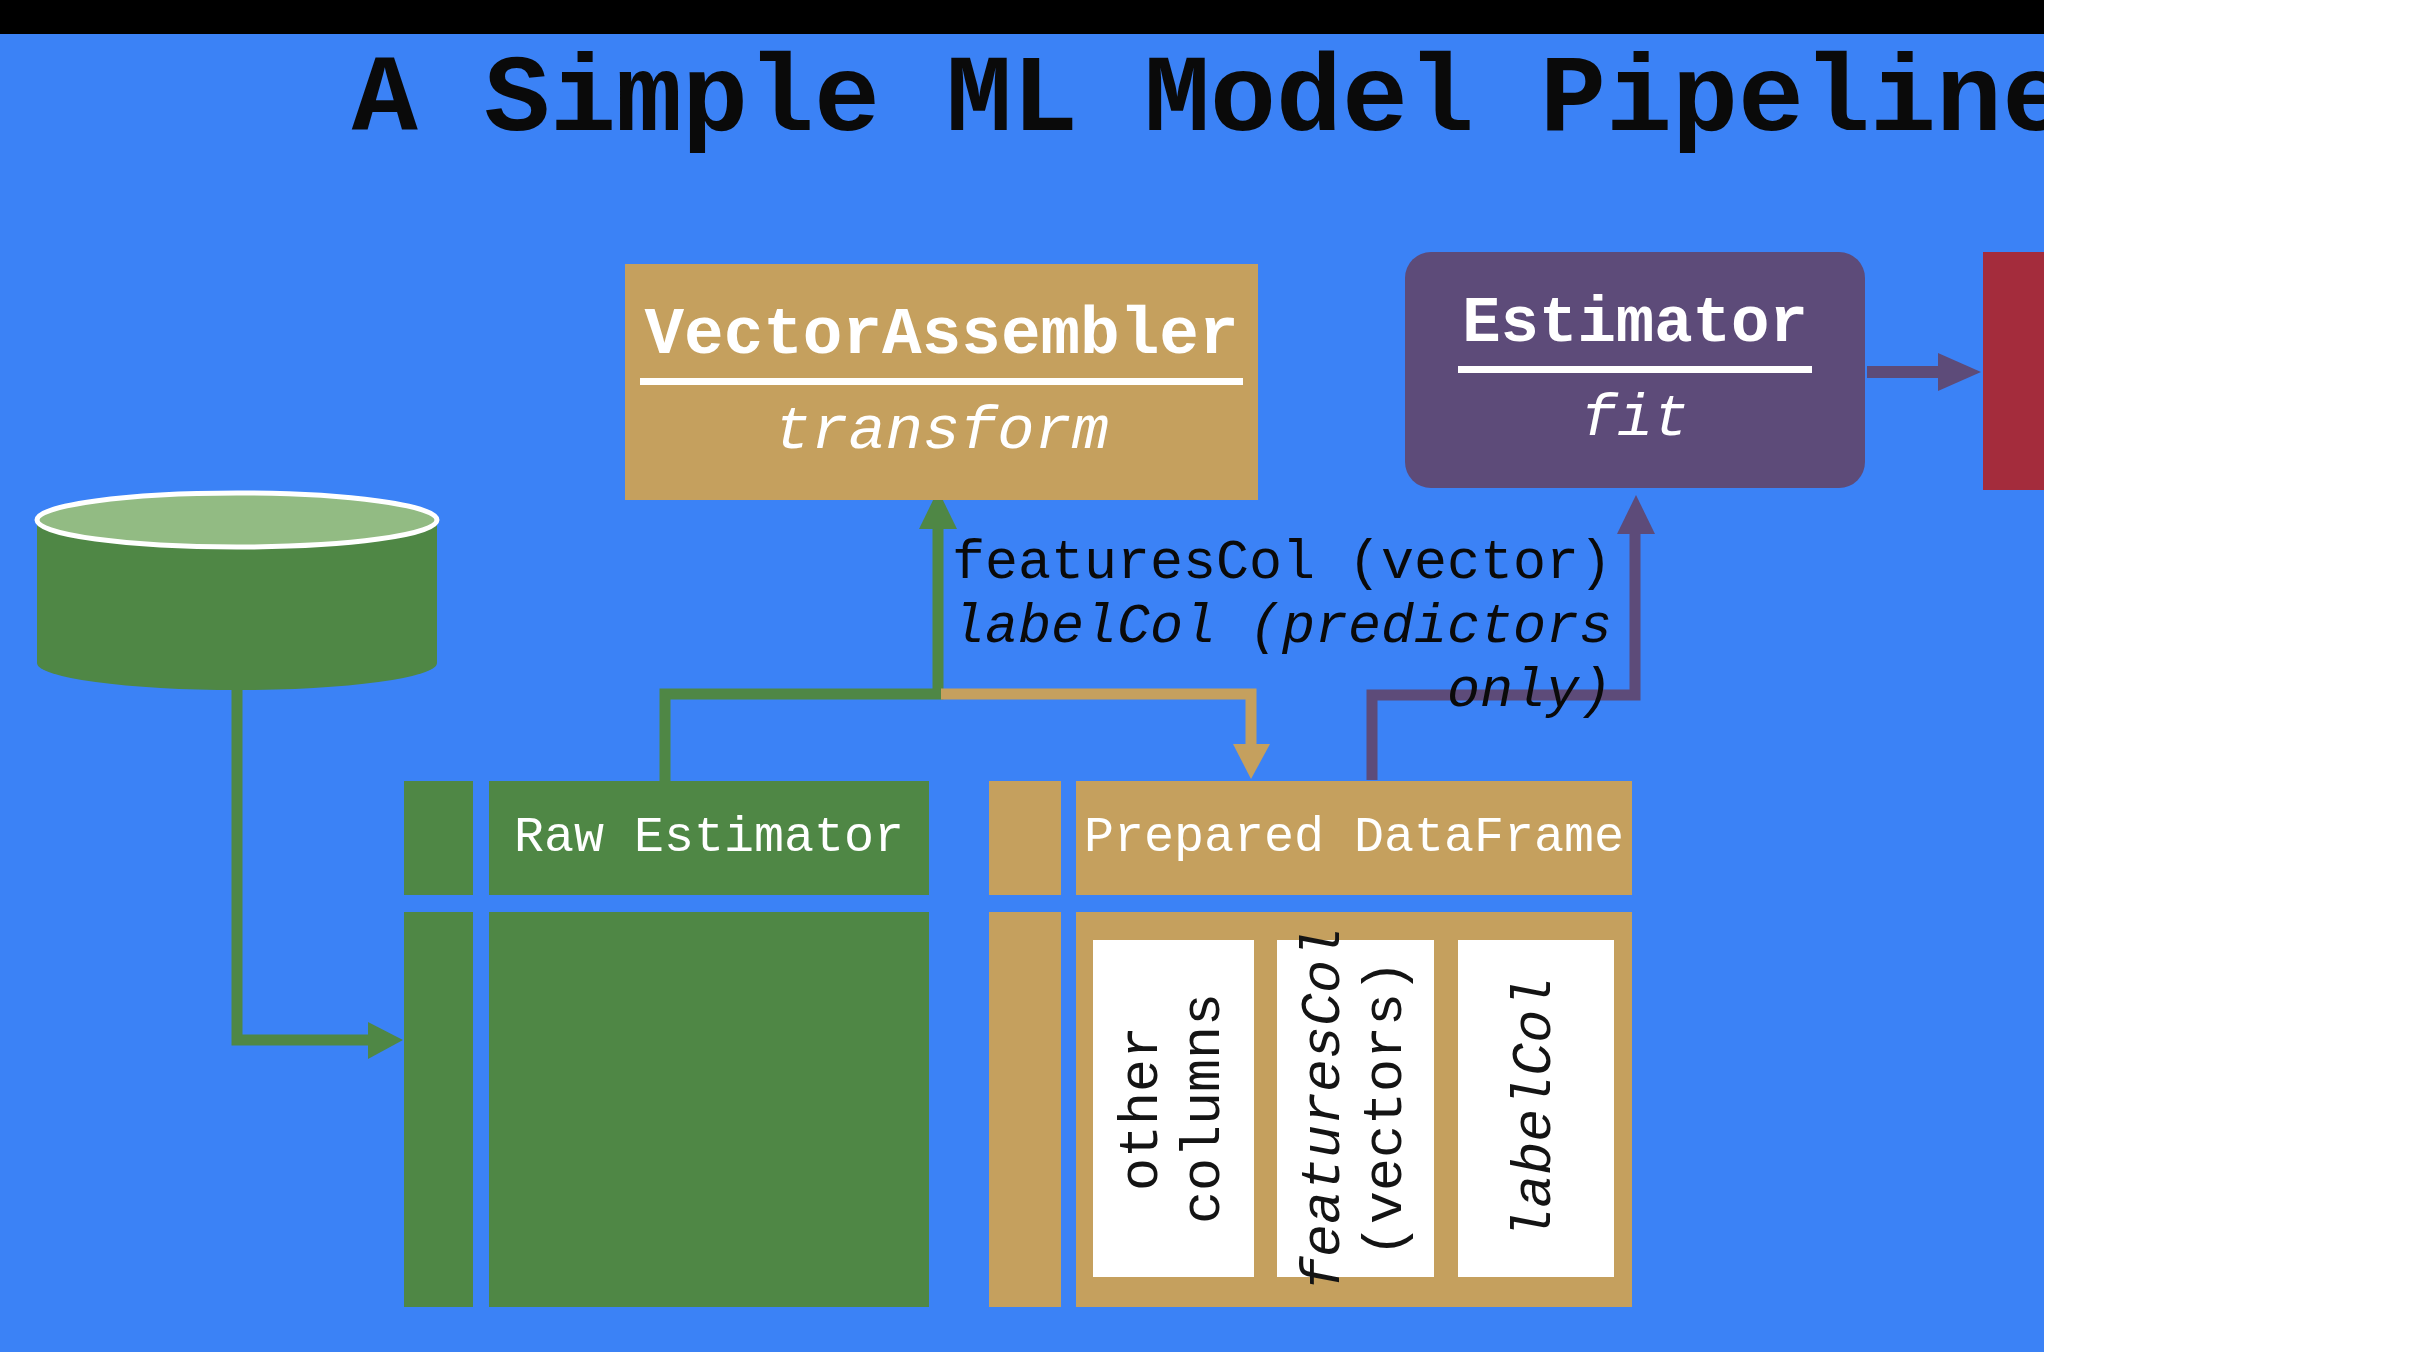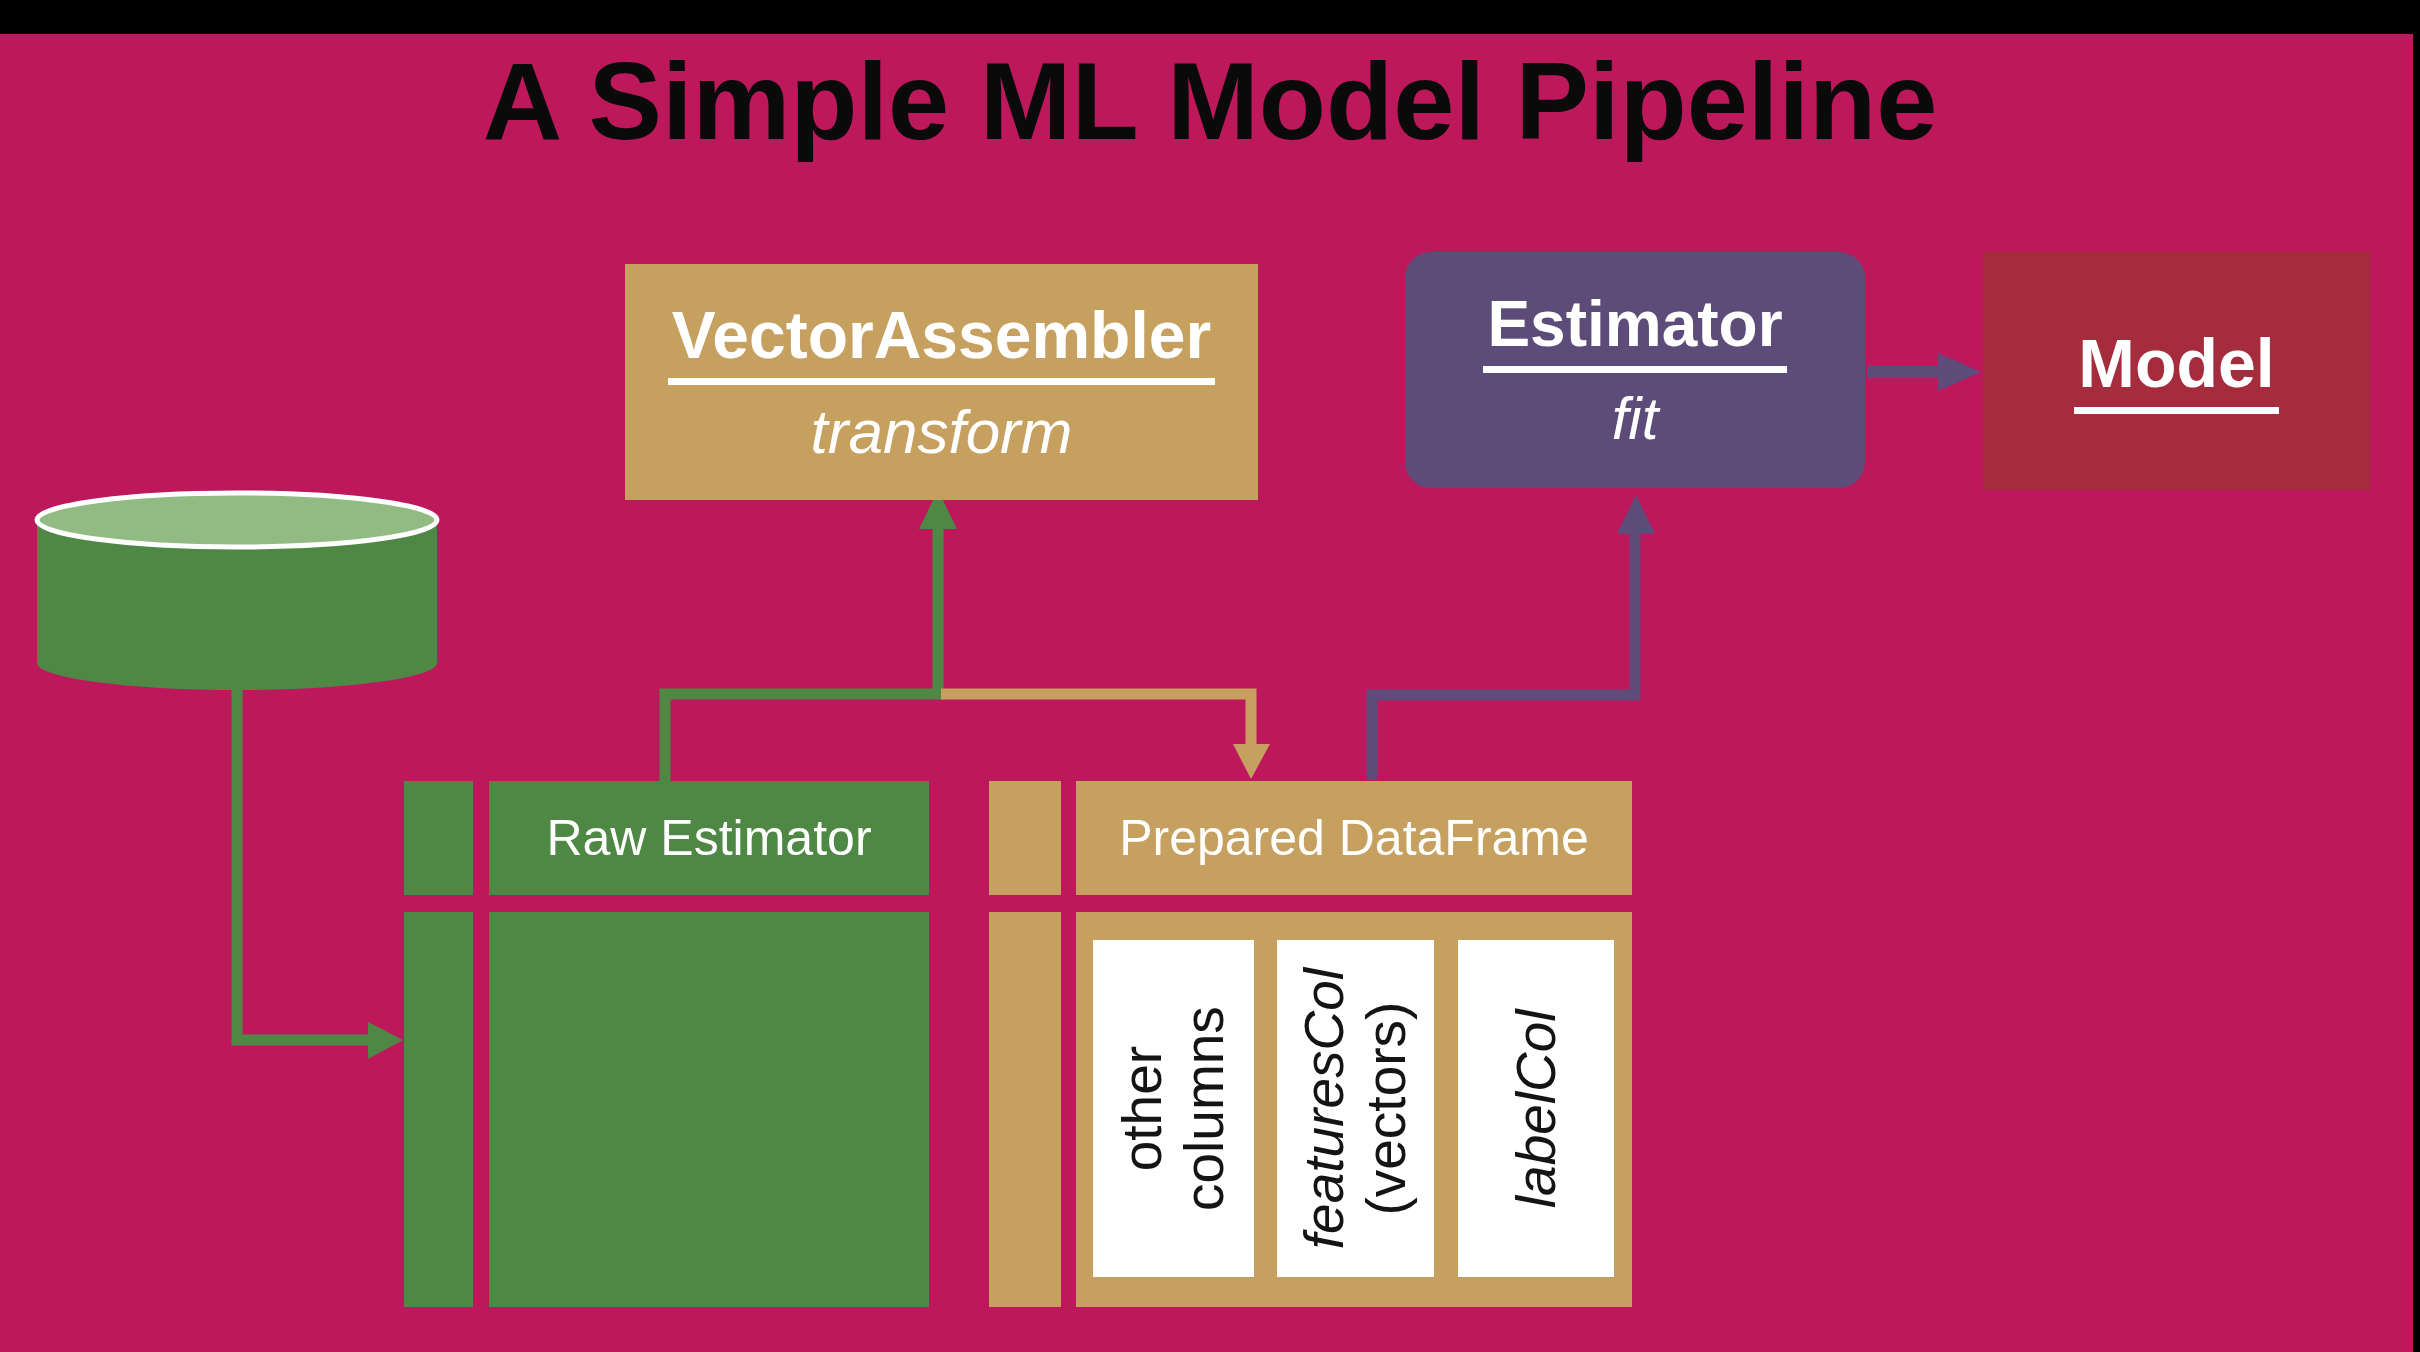--- a/index.html
+++ b/index.html
@@ -4,8 +4,8 @@
 <style>
   html,body{margin:0;padding:0;background:#ffffff;}
   .stage{
-    position:relative;width:2420px;height:1352px;background:#be185d;
-    overflow:hidden;font-family:Liberation Sans, sans-serif;
+    position:relative;width:2044px;height:1352px;background:#3b82f6;
+    overflow:hidden;font-family:Liberation Mono, monospace;
   }
   .bar{position:absolute;background:#000;}
   .bar-top{left:0;top:0;width:2420px;height:34px;}

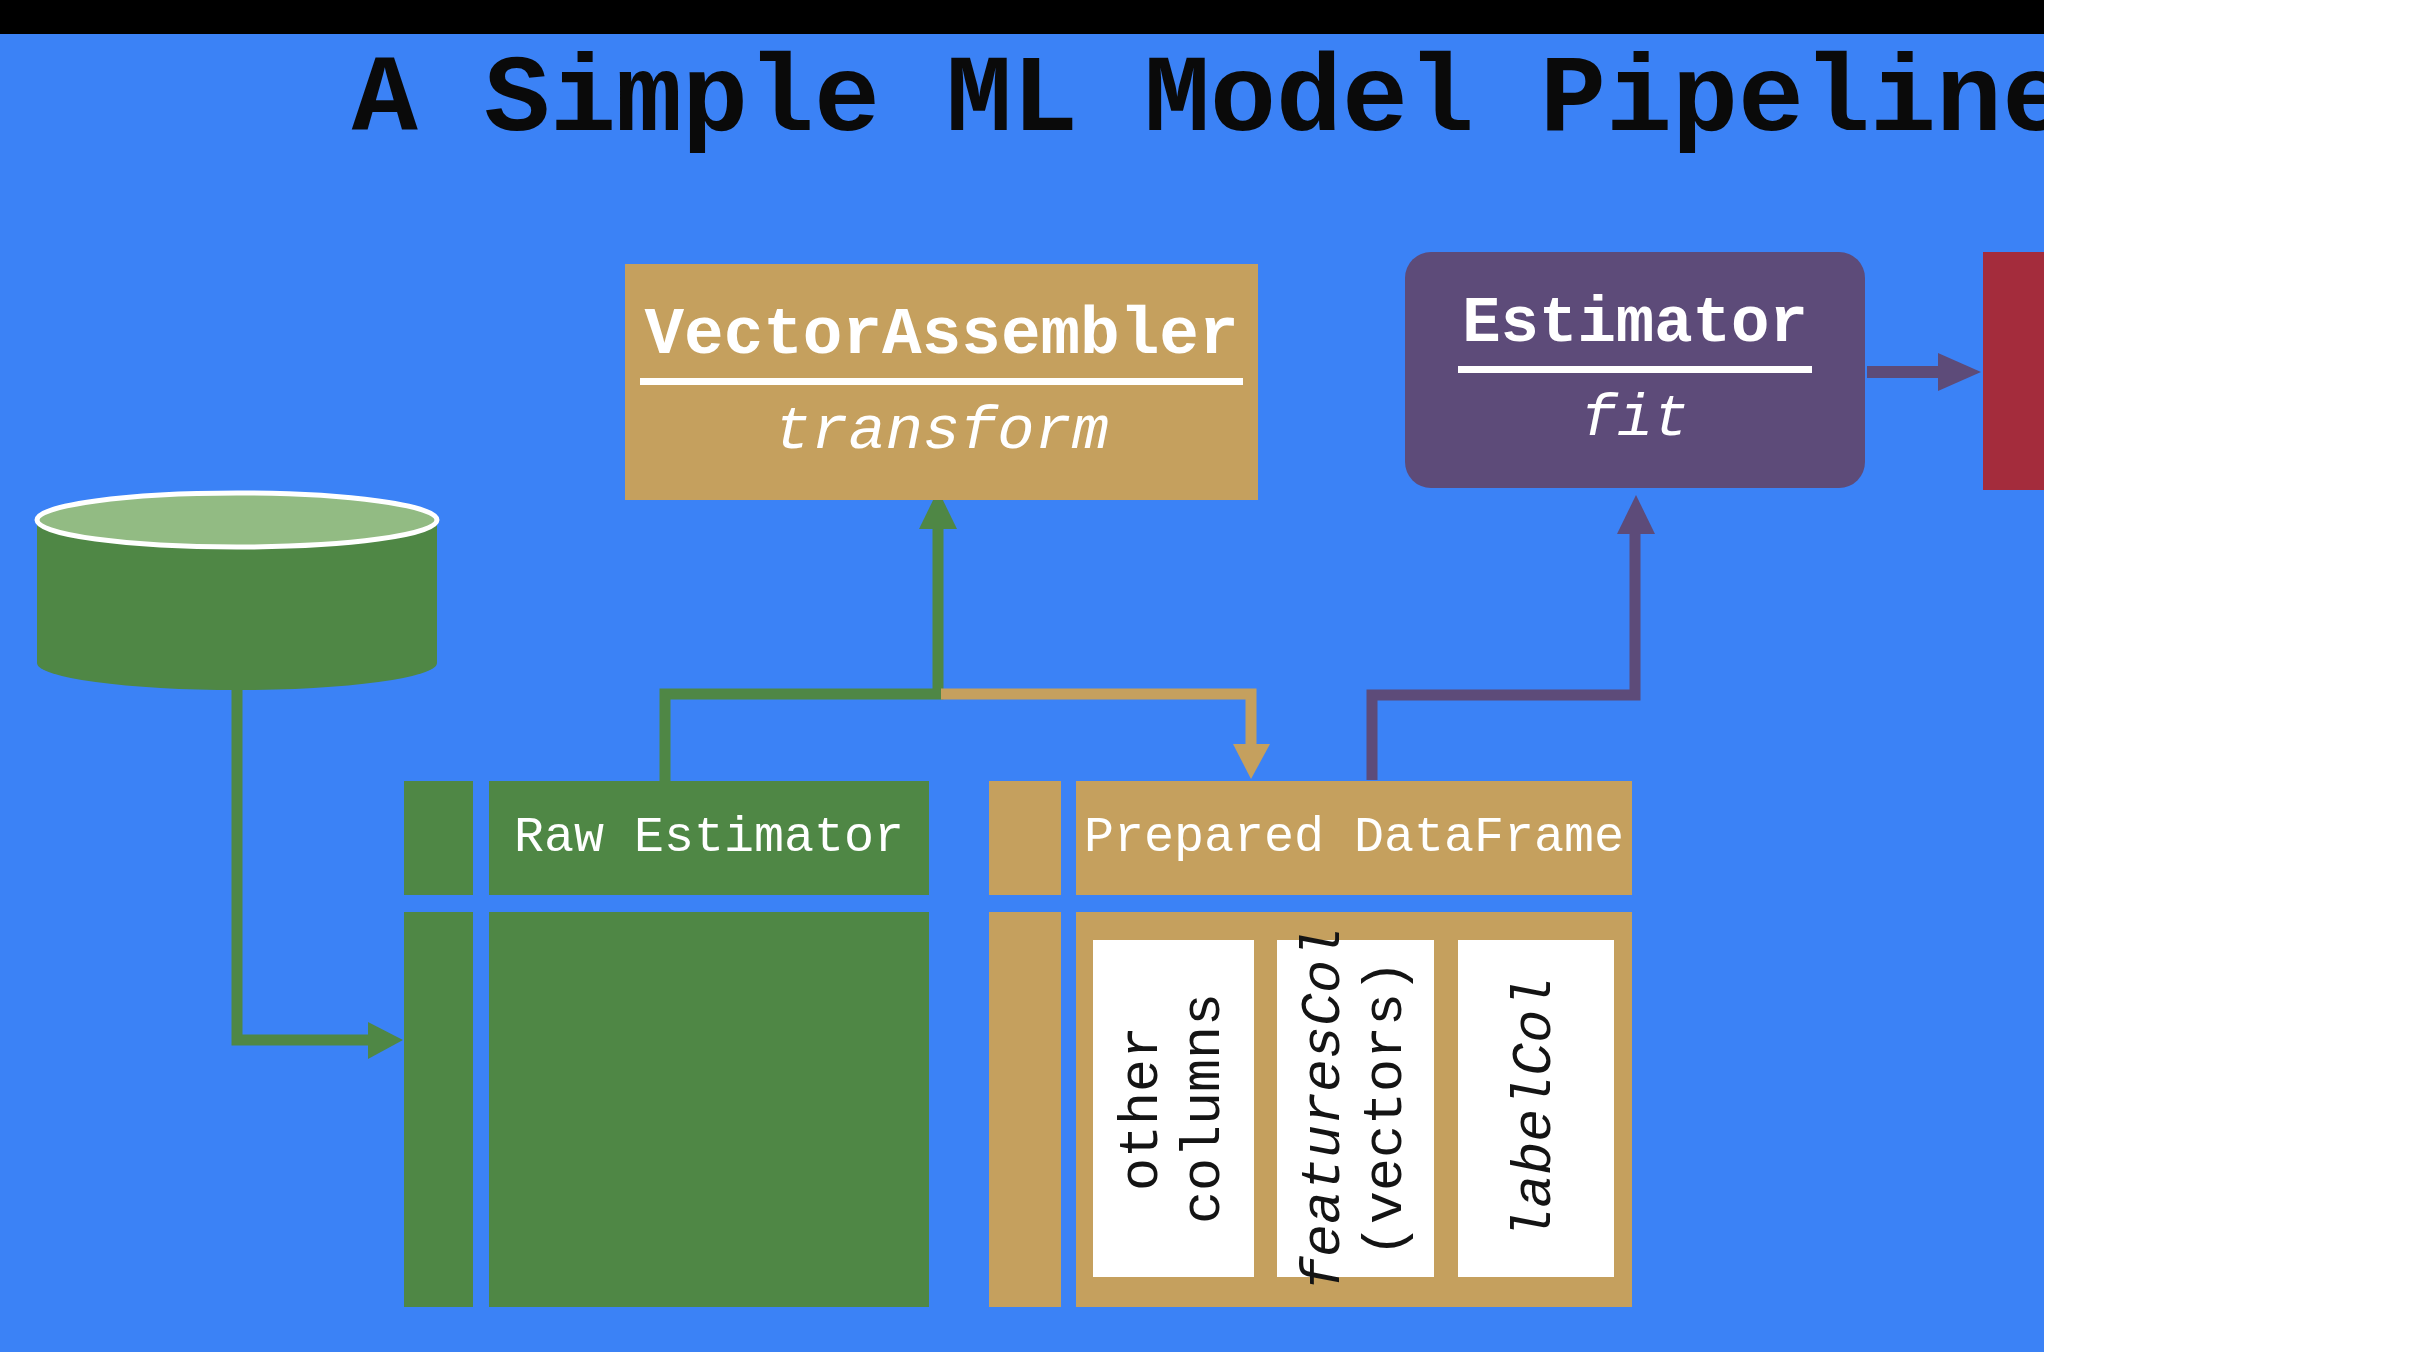--- a/index.html
+++ b/index.html
@@ -129,6 +129,10 @@
   </div>
 
 
+  <div class="annot">
+    <div class="l1">featuresCol (vector)</div>
+    <div class="l2">labelCol (predictors only)</div>
+  </div>
 
   <div class="tbl green raw-nh"></div>
   <div class="tbl green raw-nb"></div>

